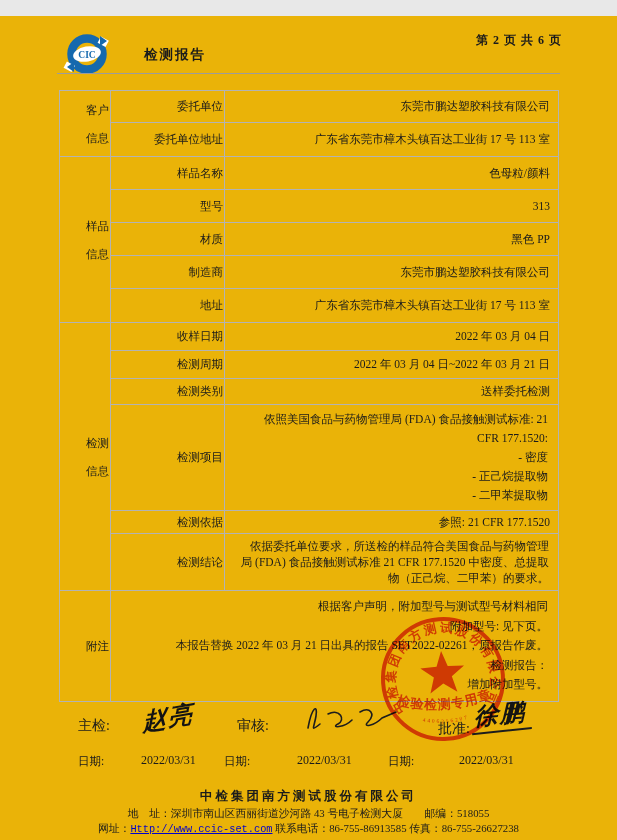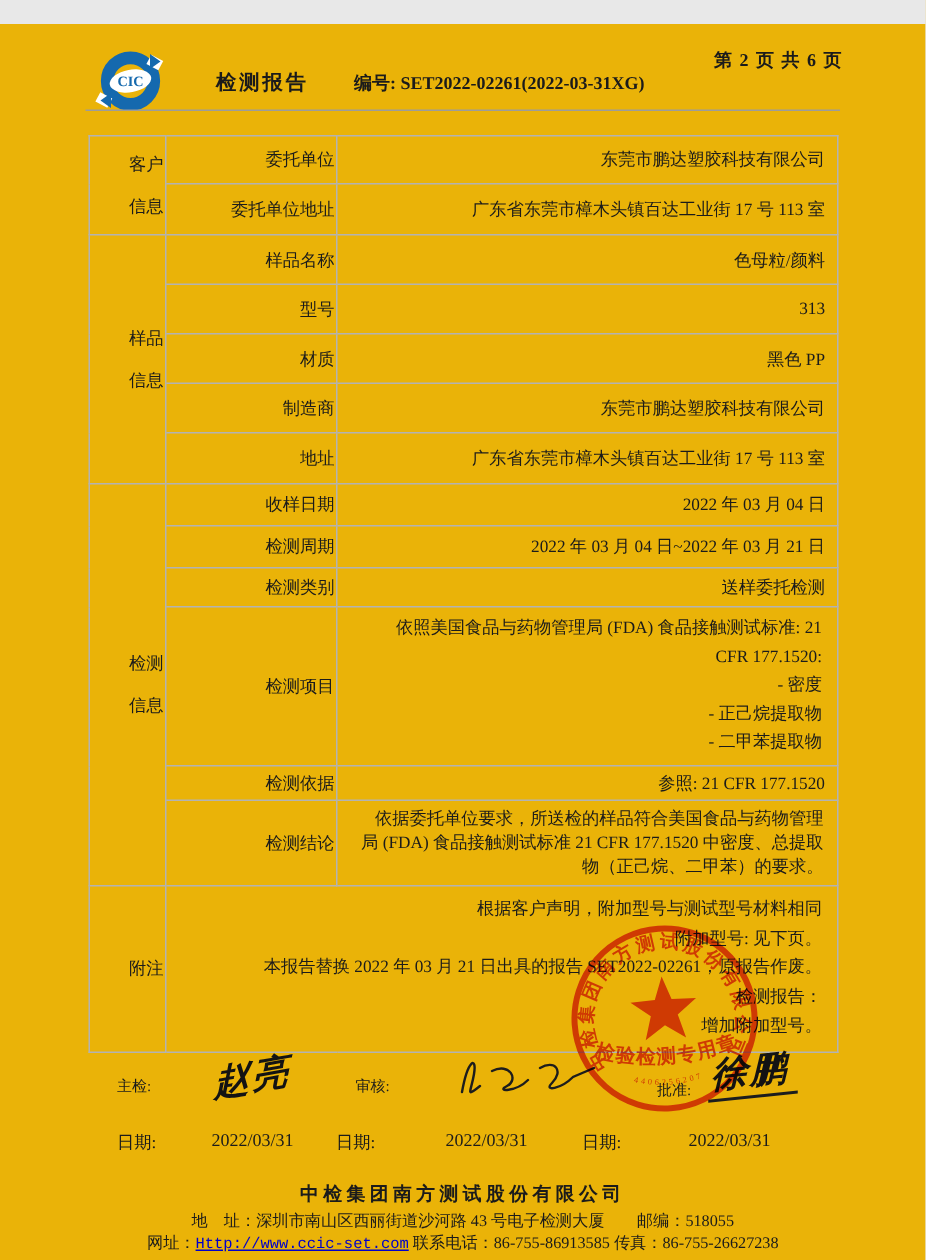--- a/index.html
+++ b/index.html
@@ -57,7 +57,6 @@
     <text x="24" y="25.5" text-anchor="middle" font-size="9.5" font-weight="bold" font-family="Liberation Serif, serif" fill="#1569ae">CIC</text>
   </svg>
   <div class="hdr-title">检测报告</div>
-  <div class="hdr-no">编号: SET2022-02261(2022-03-31XG)</div>
   <div class="hdr-page">第 2 页 共 6 页</div>
   <div class="hdr-line"></div>
 

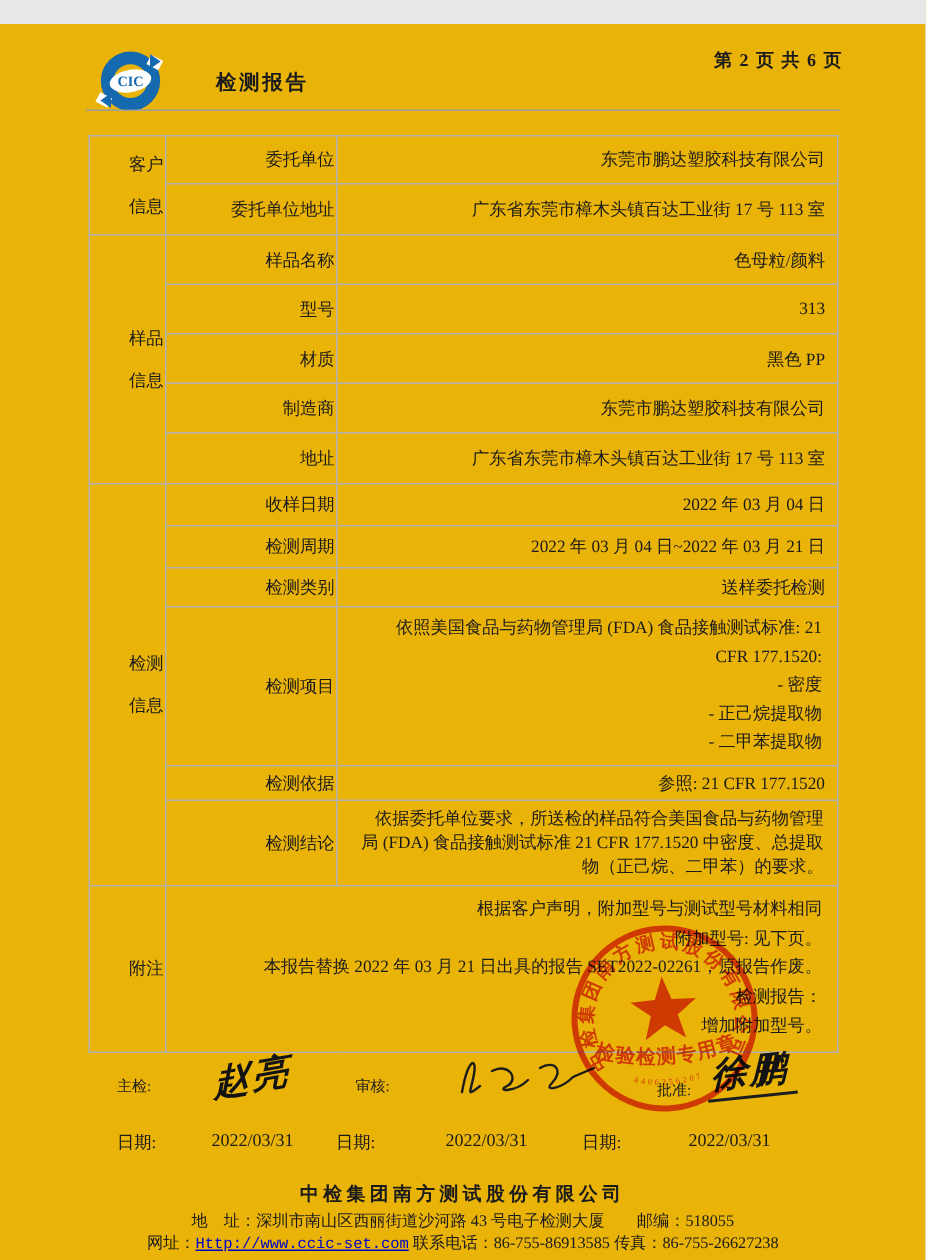--- a/index.html
+++ b/index.html
@@ -28,7 +28,7 @@
   .stamp{position:absolute;left:378px;top:598px;width:130px;height:130px;
          mix-blend-mode:multiply;opacity:.93;pointer-events:none;}
   
-  .sig-label{position:absolute;font-size:10px;}
+  .sig-label{position:absolute;font-size:14px;}
   .sig-name{position:absolute;font-size:24px;font-weight:bold;font-style:italic;color:#131313;
             transform:rotate(-10deg) skewX(-8deg);letter-spacing:2px;}
   .sig-name.third{transform:rotate(-6deg) skewX(-6deg);border-bottom:2px solid #1d1d1d;padding:0 6px 0 2px;}

